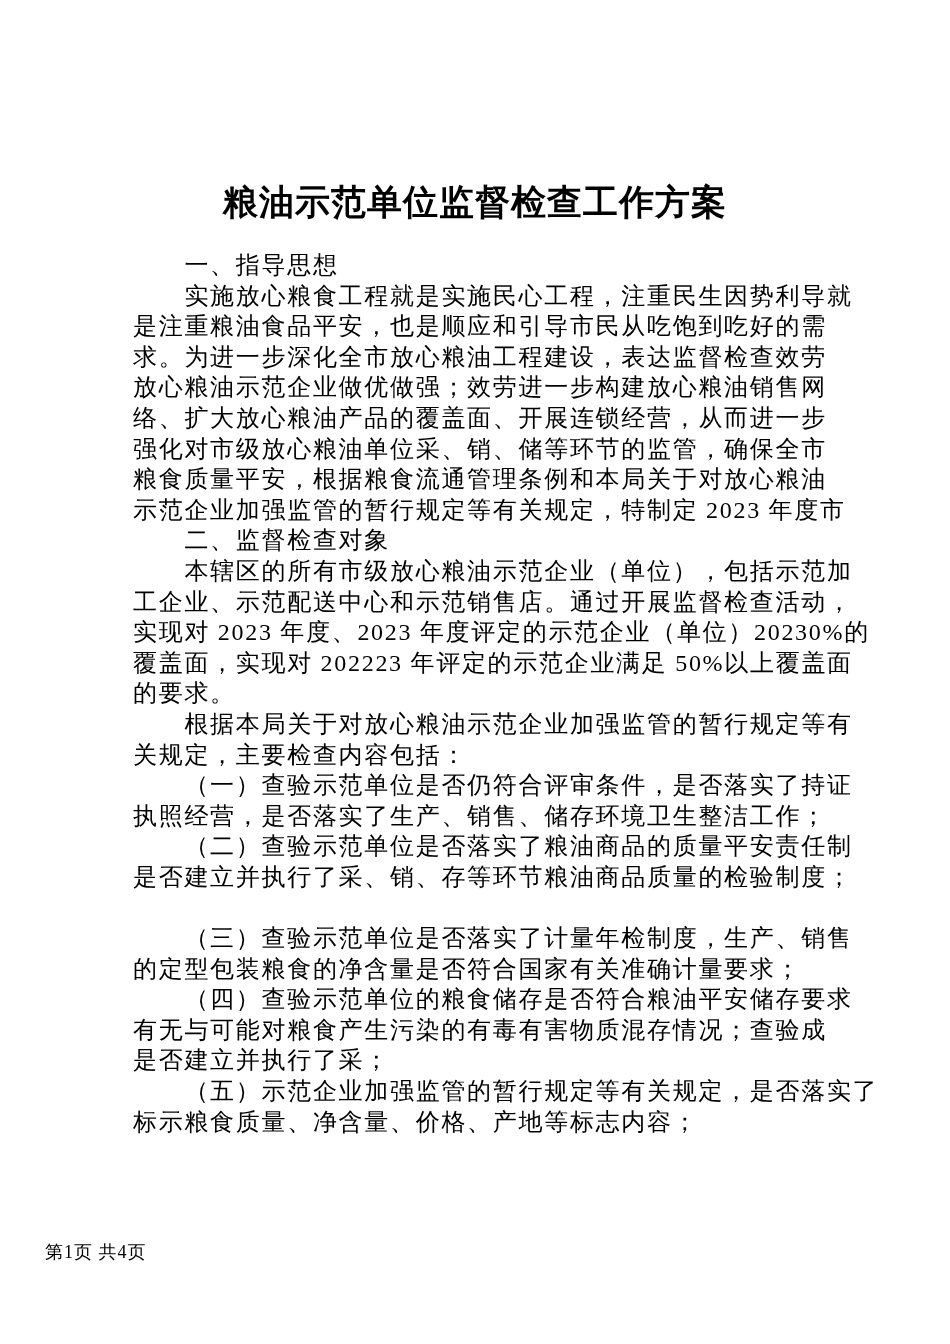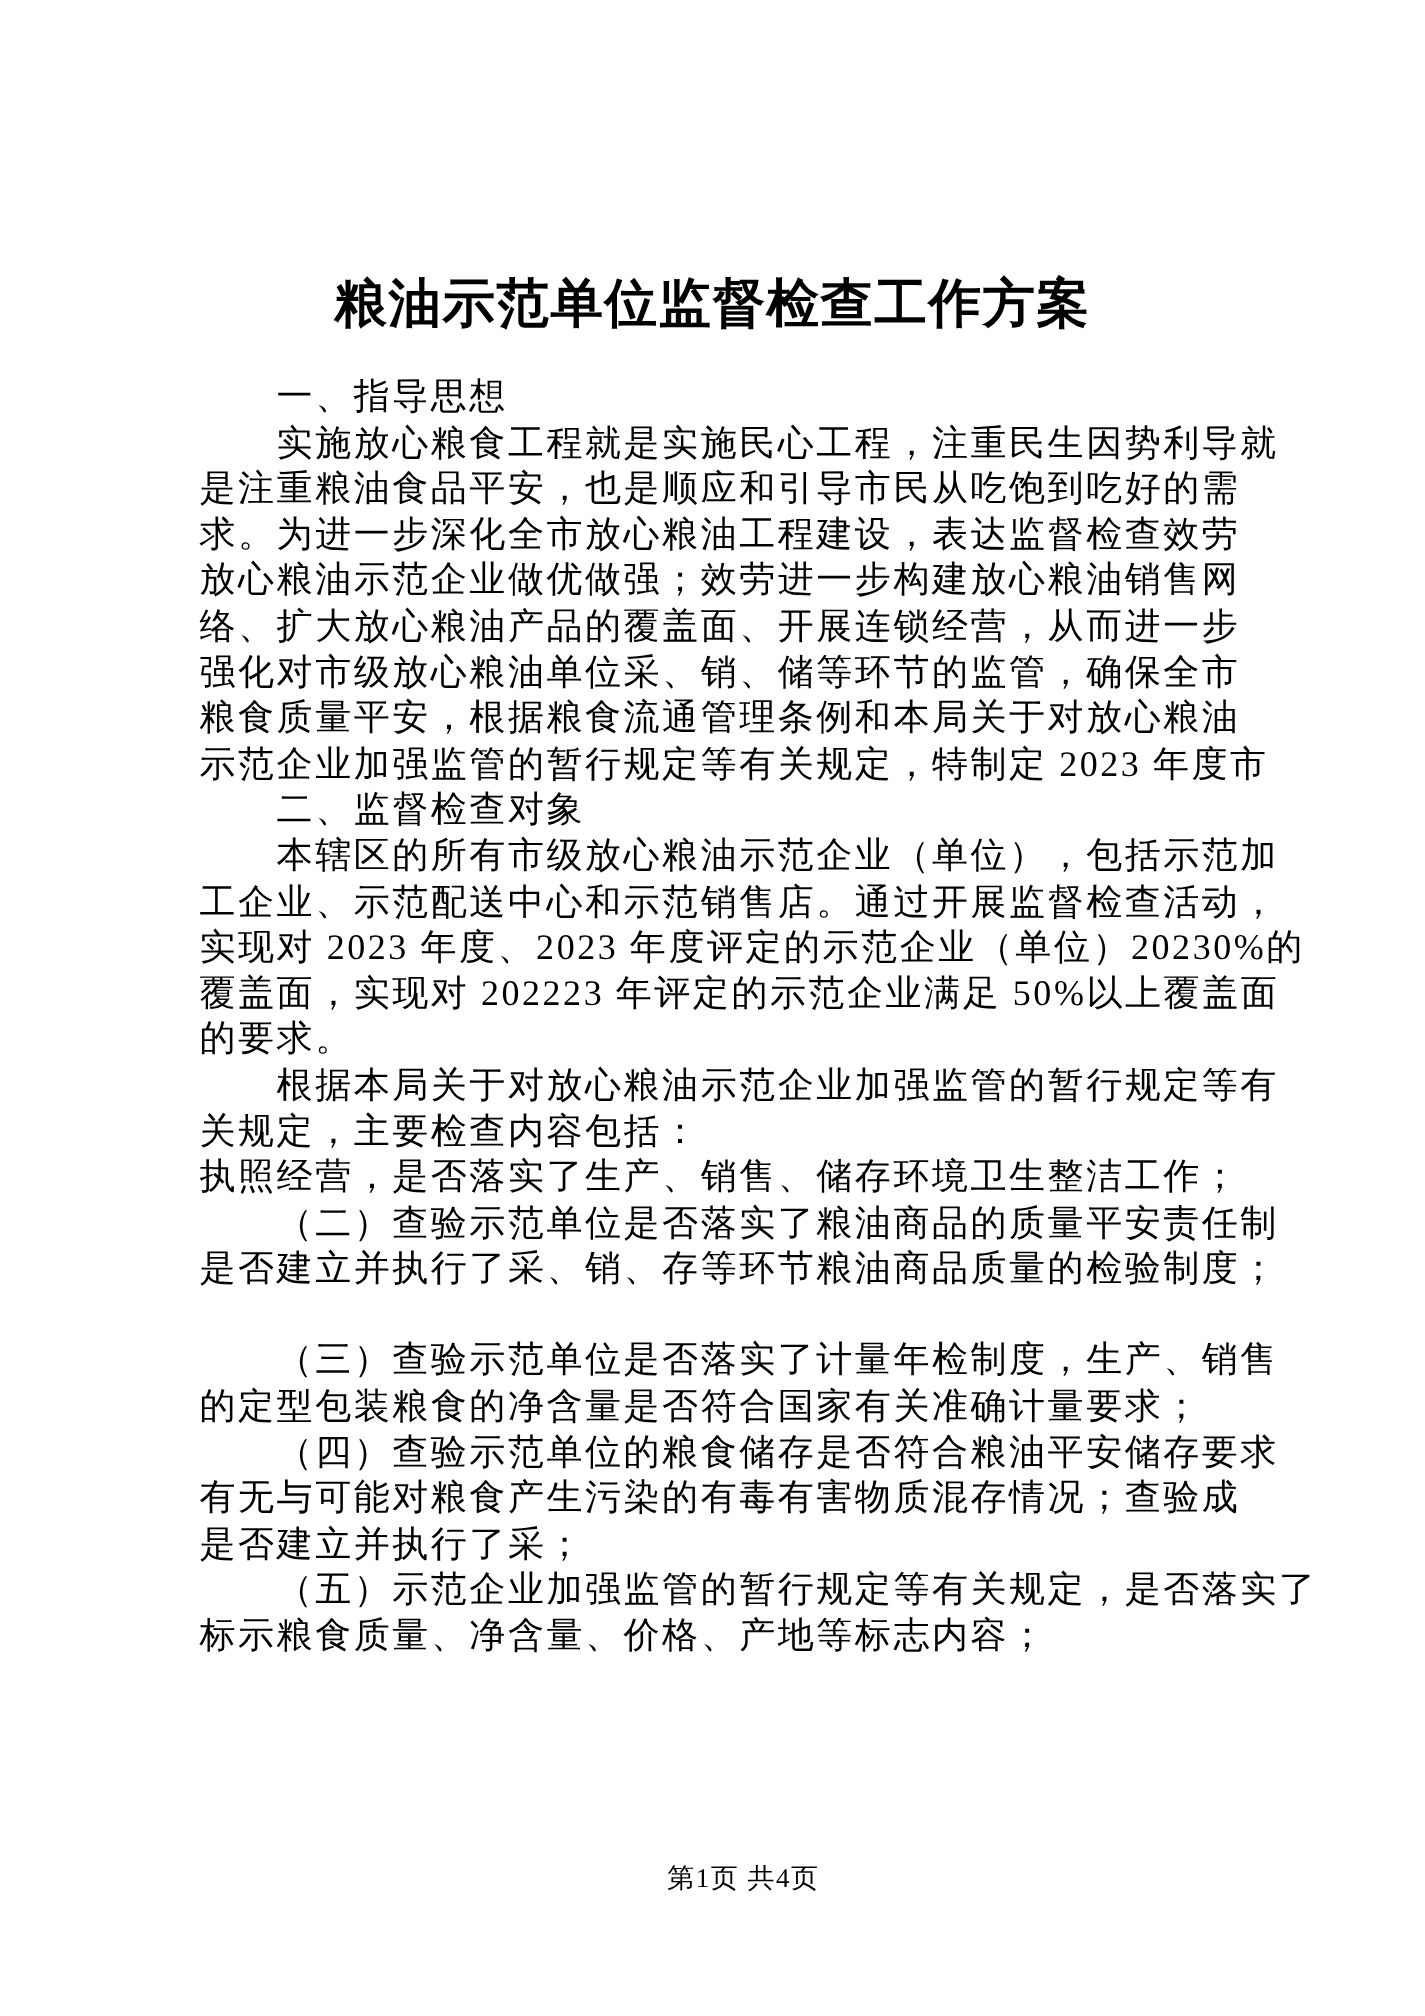--- a/index.html
+++ b/index.html
@@ -80,6 +80,7 @@
       <div class="line">的要求。</div>
       <div class="line">　　根据本局关于对放心粮油示范企业加强监管的暂行规定等有</div>
       <div class="line">关规定，主要检查内容包括：</div>
+      <div class="line">　　（一）查验示范单位是否仍符合评审条件，是否落实了持证</div>
       <div class="line">执照经营，是否落实了生产、销售、储存环境卫生整洁工作；</div>
       <div class="line">　　（二）查验示范单位是否落实了粮油商品的质量平安责任制</div>
       <div class="line">是否建立并执行了采、销、存等环节粮油商品质量的检验制度；</div>

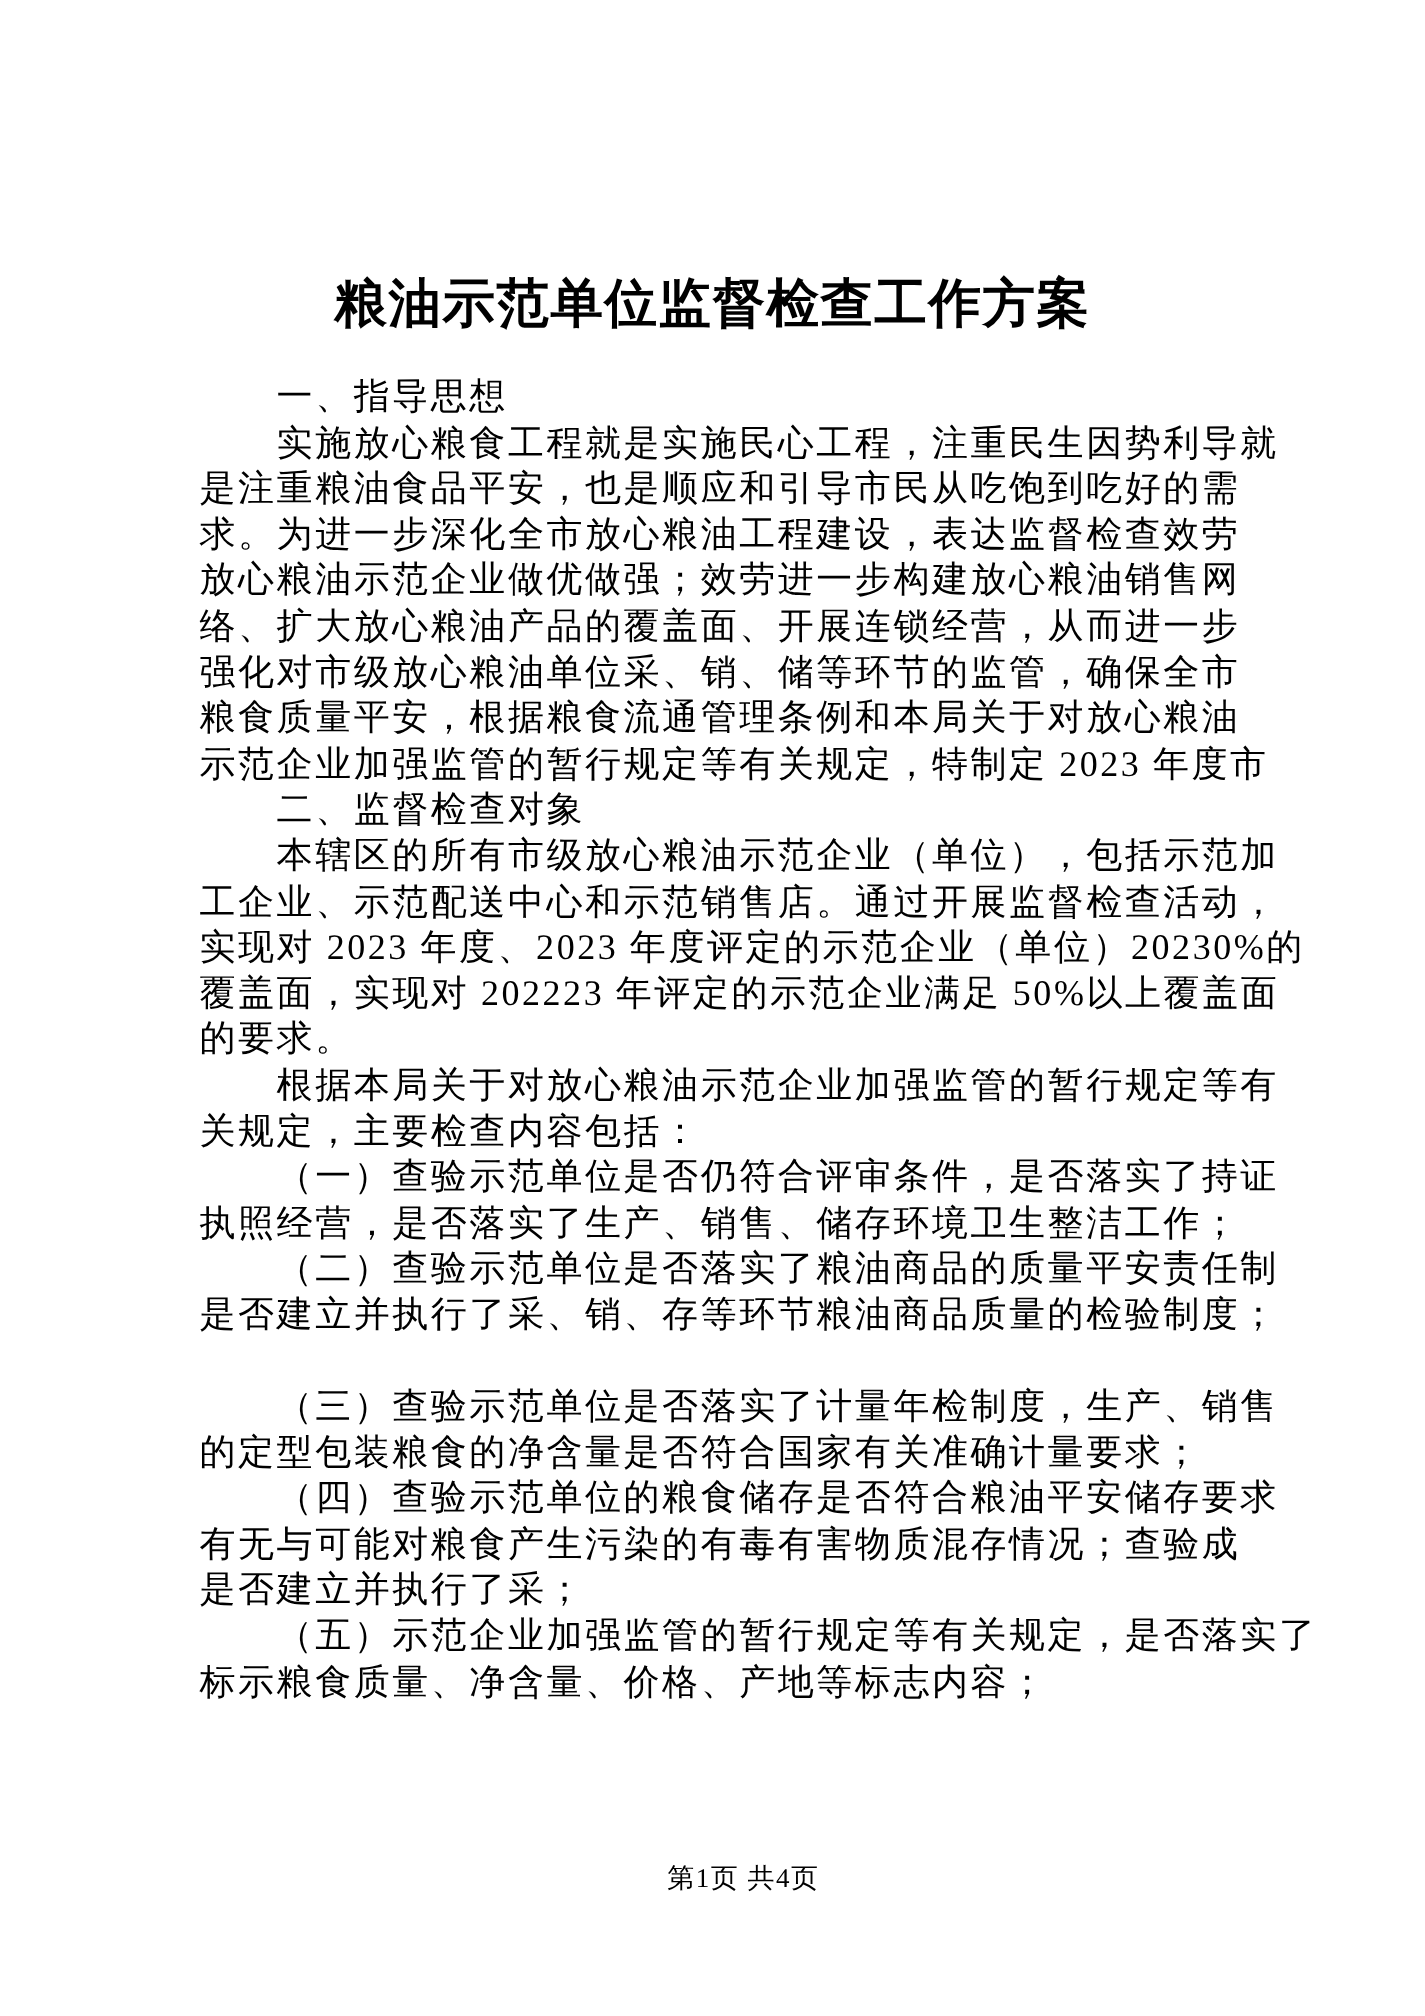--- a/index.html
+++ b/index.html
@@ -49,7 +49,6 @@
     width: 946px;
     box-sizing: border-box;
     padding-left: 45px;
-    text-align: center;
     font-size: 18px;
     line-height: 24px;
     letter-spacing: 1px;

